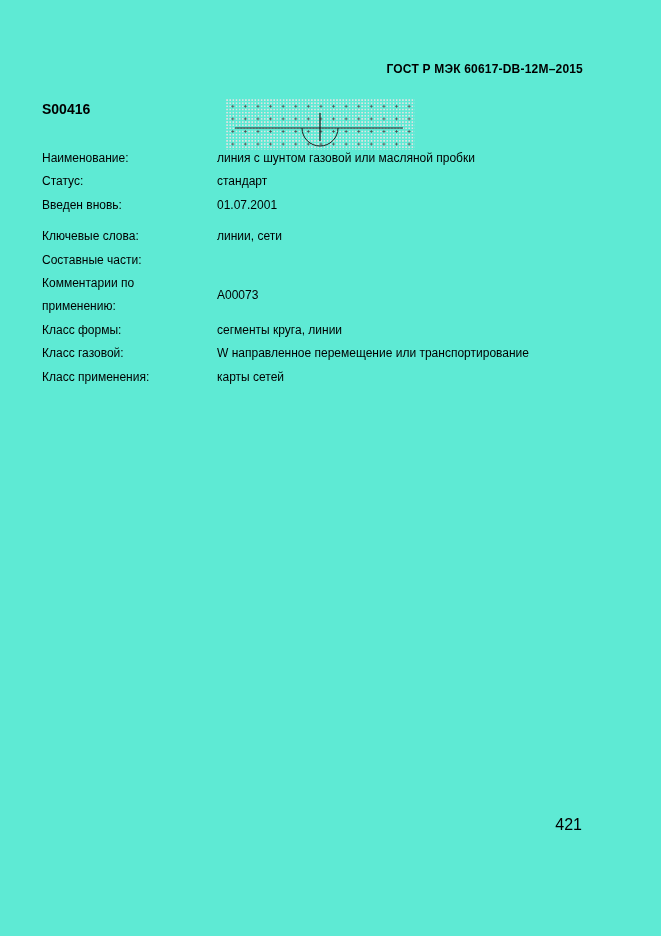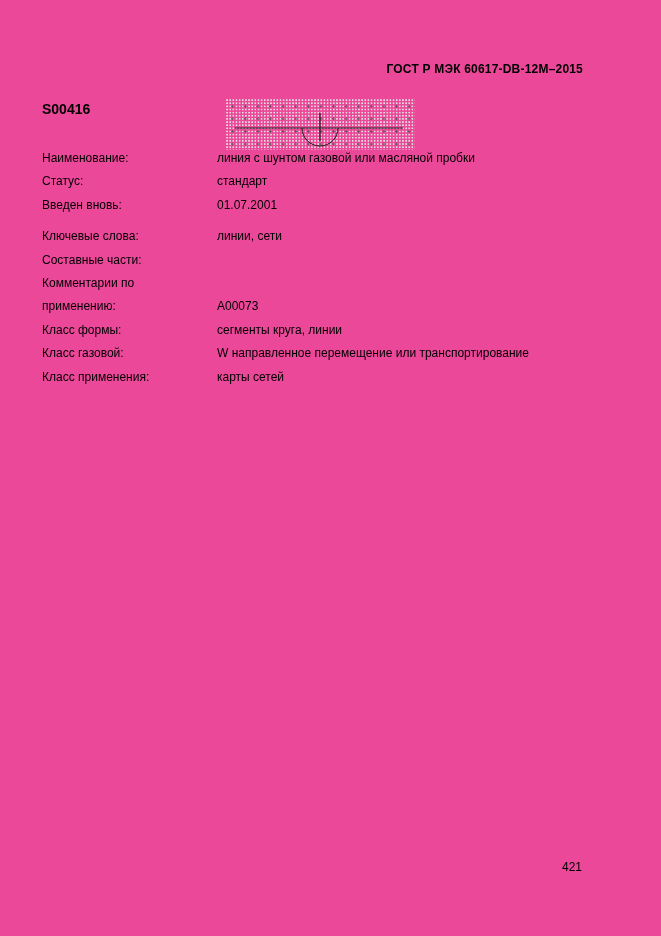--- a/index.html
+++ b/index.html
@@ -11,7 +11,7 @@
     position: relative;
     overflow: hidden;
   }
-  .page { position: absolute; inset: 0; background: #ec4899; }
+  .page { position: absolute; inset: 0; background: #5eead4; }
 
   .header {
     position: absolute; top: 62px; right: 78px;

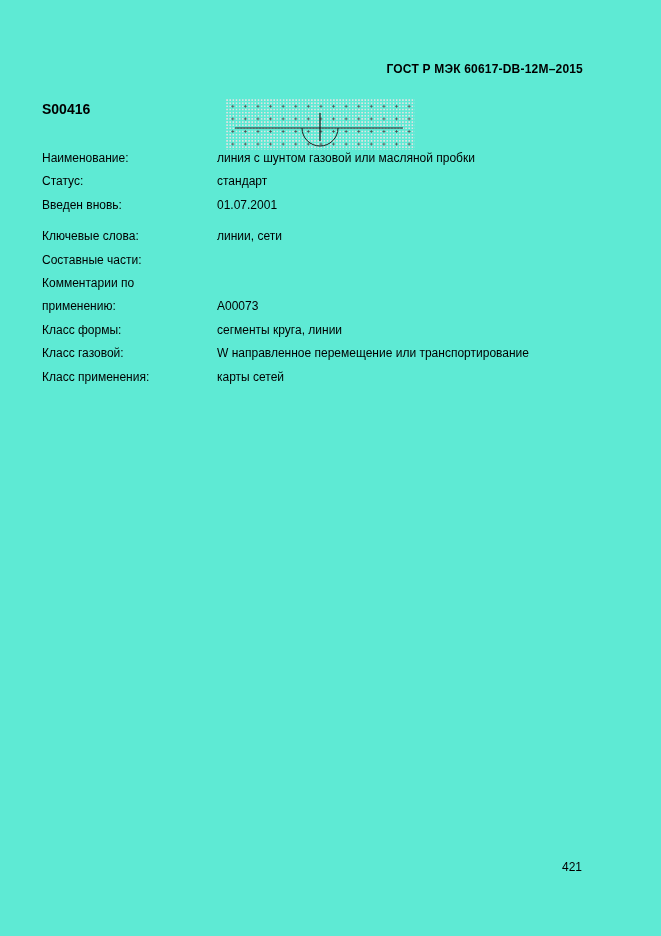--- a/index.html
+++ b/index.html
@@ -38,7 +38,7 @@
     position: absolute; left: 42px; top: 147px; width: 578px;
     font-size: 12px; line-height: 23.4px;
   }
-  .field-row { display: flex; align-items: flex-end; }
+  .field-row { display: flex; align-items: center; }
   .field-row.group-gap { margin-top: 8px; }
   .field-label { width: 150px; flex: 0 0 150px; }
   .field-value { flex: 1; margin-left: 25px; }

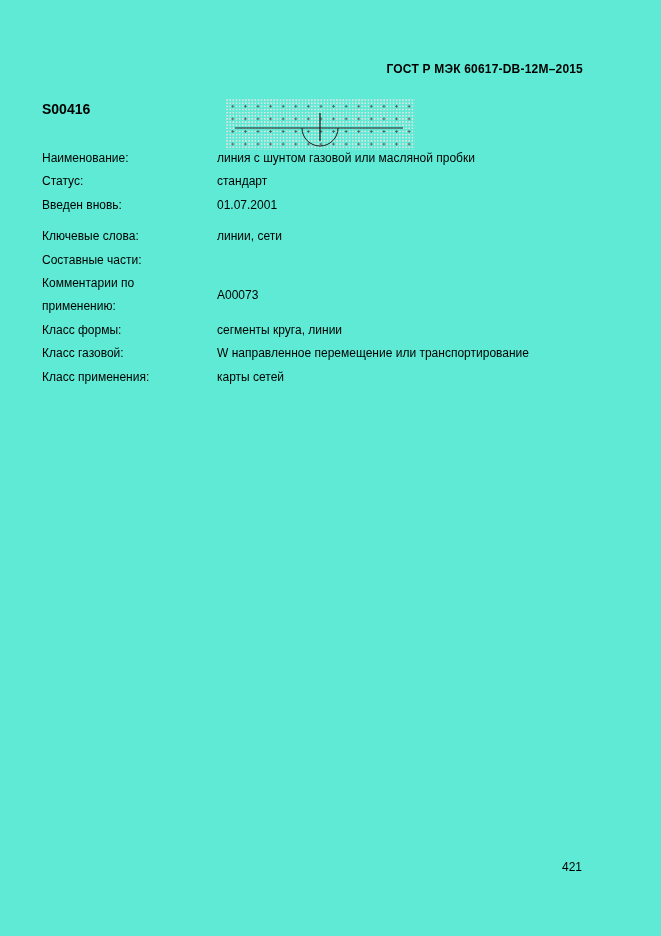--- a/index.html
+++ b/index.html
@@ -44,8 +44,8 @@
   .field-value { flex: 1; margin-left: 25px; }
 
   .page-number {
-    position: absolute; top: 860px; right: 79px;
-    font-size: 12px;
+    position: absolute; top: 816px; right: 79px;
+    font-size: 16px;
   }
 </style>
 </head>

